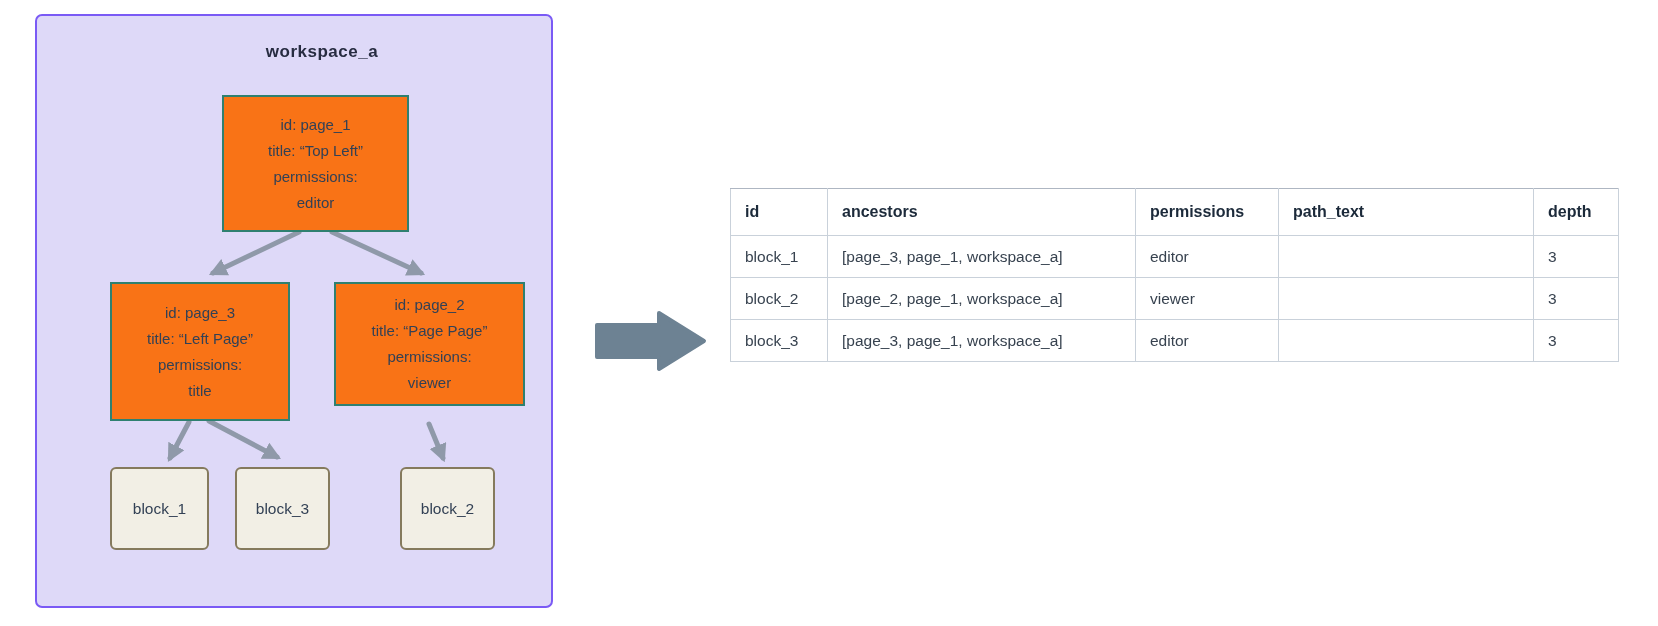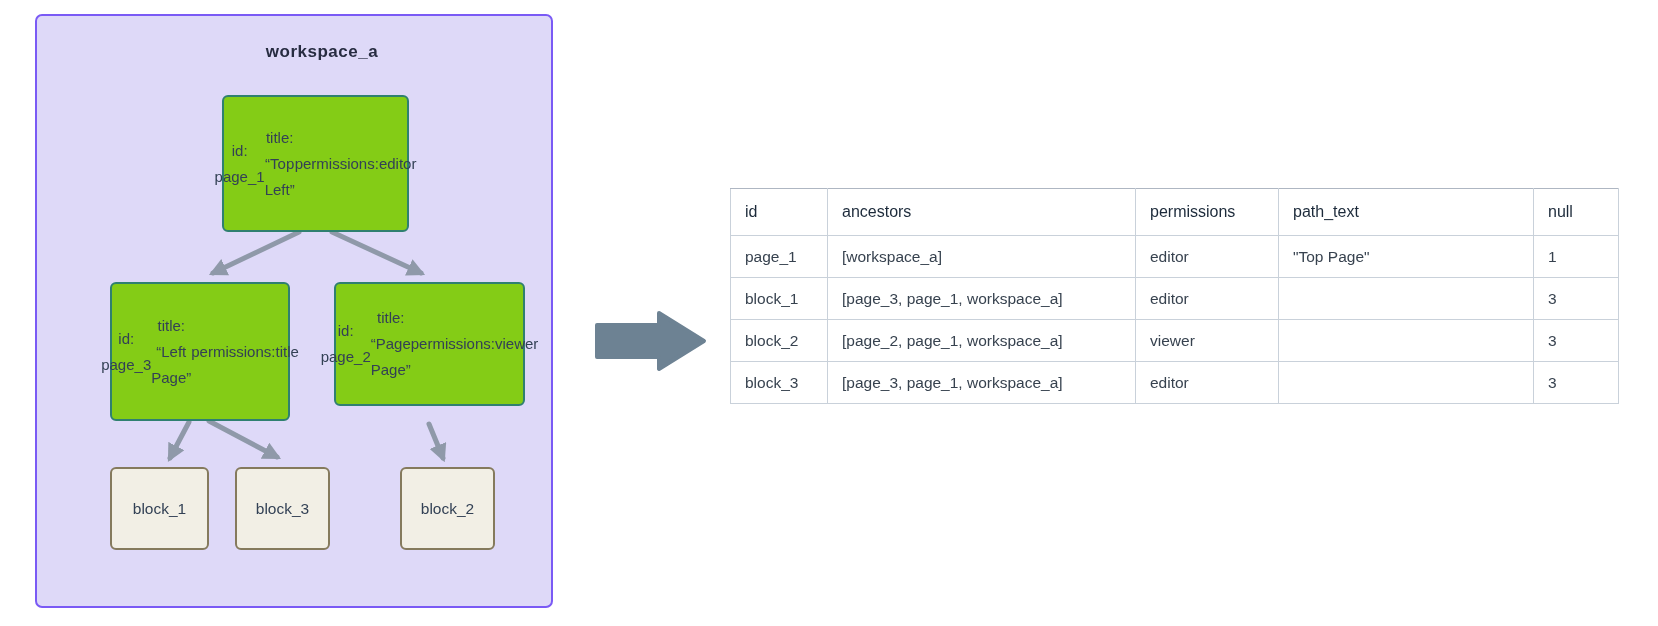--- a/index.html
+++ b/index.html
@@ -24,8 +24,8 @@
 
   .node {
     position:absolute; box-sizing:border-box;
-    background:#84cc16; border:2px solid #2f8070; border-radius:6px;
-    display:flex; flex-direction:row; align-items:center; justify-content:center;
+    background:#f97316; border:2px solid #2f8070; border-radius:0;
+    display:flex; flex-direction:column; align-items:center; justify-content:center;
     font-size:15px; line-height:26px; color:#334155; text-align:center;
   }
   .node-page1 { left:185px; top:79px;  width:187px; height:137px; }

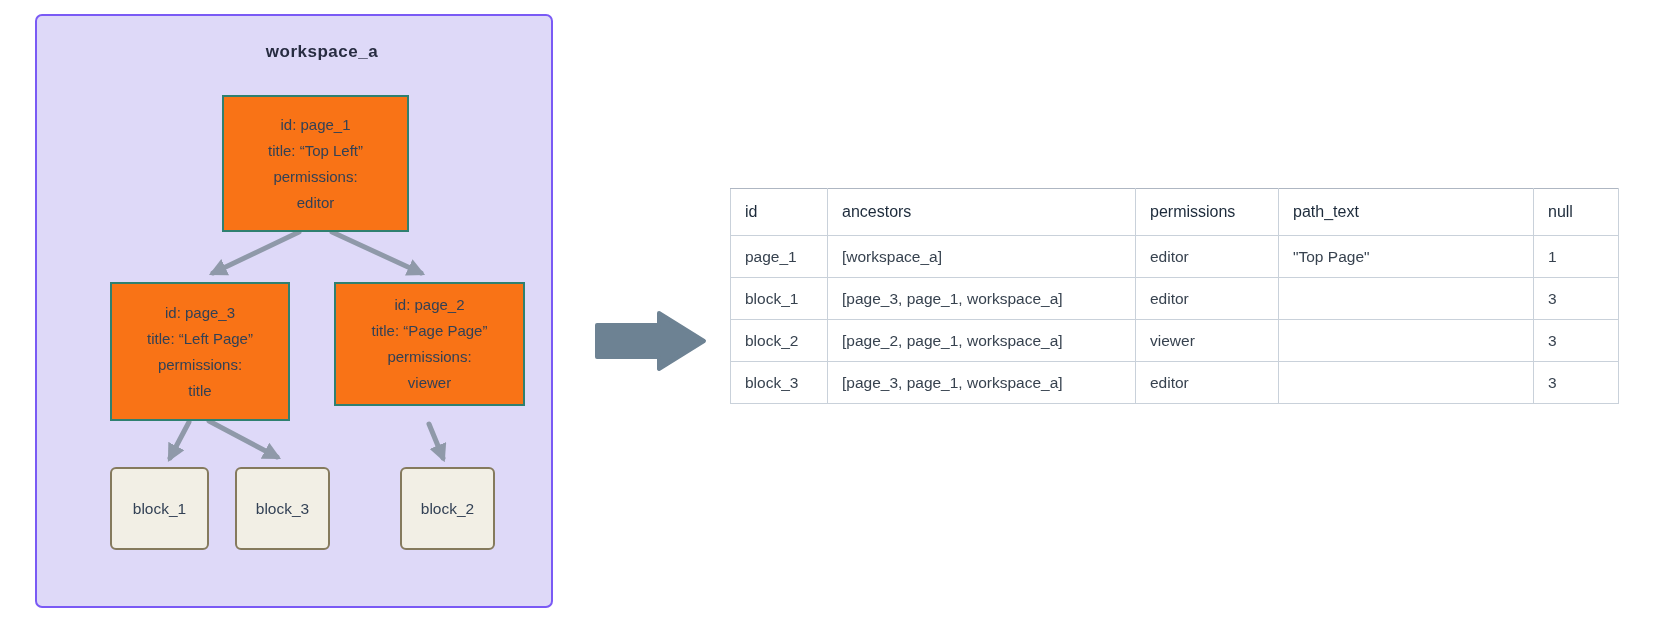--- a/index.html
+++ b/index.html
@@ -56,7 +56,7 @@
     padding:0 0 0 14px; overflow:hidden; white-space:nowrap;
   }
   .result-table thead th {
-    font-weight:normal; font-size:16px; color:#1c2a3a; height:46px;
+    font-weight:bold; font-size:16px; color:#1c2a3a; height:46px;
     border-top-color:#aeb6c2;
   }
   .result-table tbody td { height:41px; }

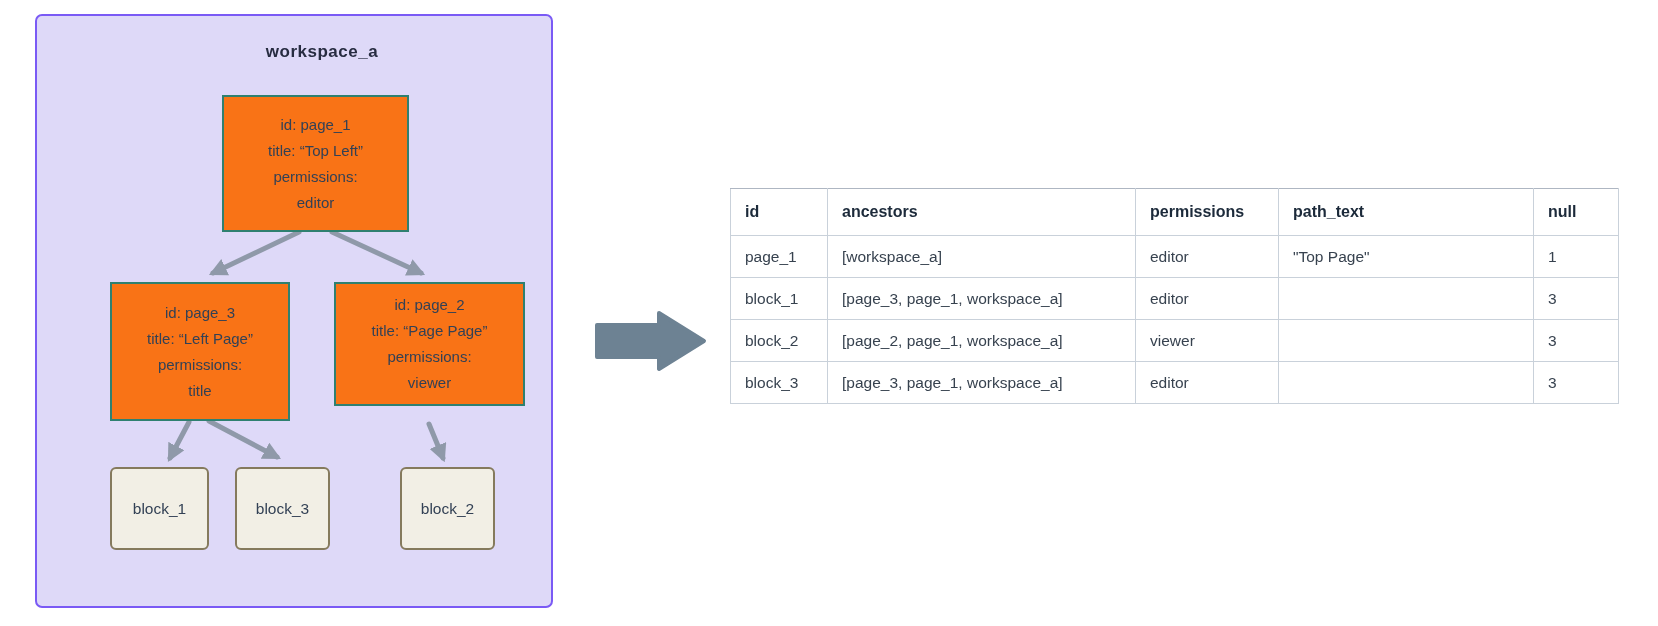--- a/index.html
+++ b/index.html
@@ -136,7 +136,7 @@
         <th>ancestors</th>
         <th>permissions</th>
         <th>path_text</th>
-        <th>null</th>
+        <th>depth</th>
       </tr>
     </thead>
     <tbody>

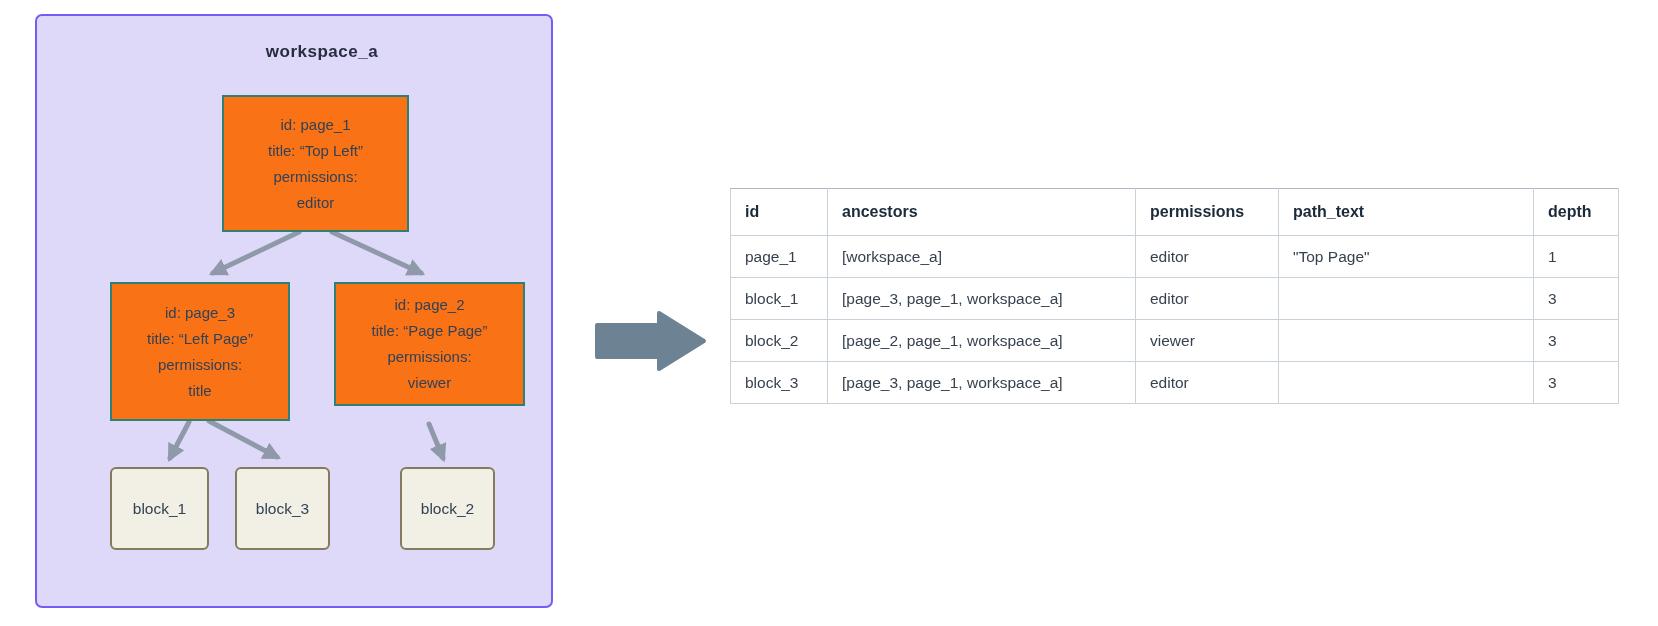--- a/index.html
+++ b/index.html
@@ -141,13 +141,6 @@
     </thead>
     <tbody>
       <tr>
-        <td>page_1</td>
-        <td>[workspace_a]</td>
-        <td>editor</td>
-        <td>"Top Page"</td>
-        <td>1</td>
-      </tr>
-      <tr>
         <td>block_1</td>
         <td>[page_3, page_1, workspace_a]</td>
         <td>editor</td>

